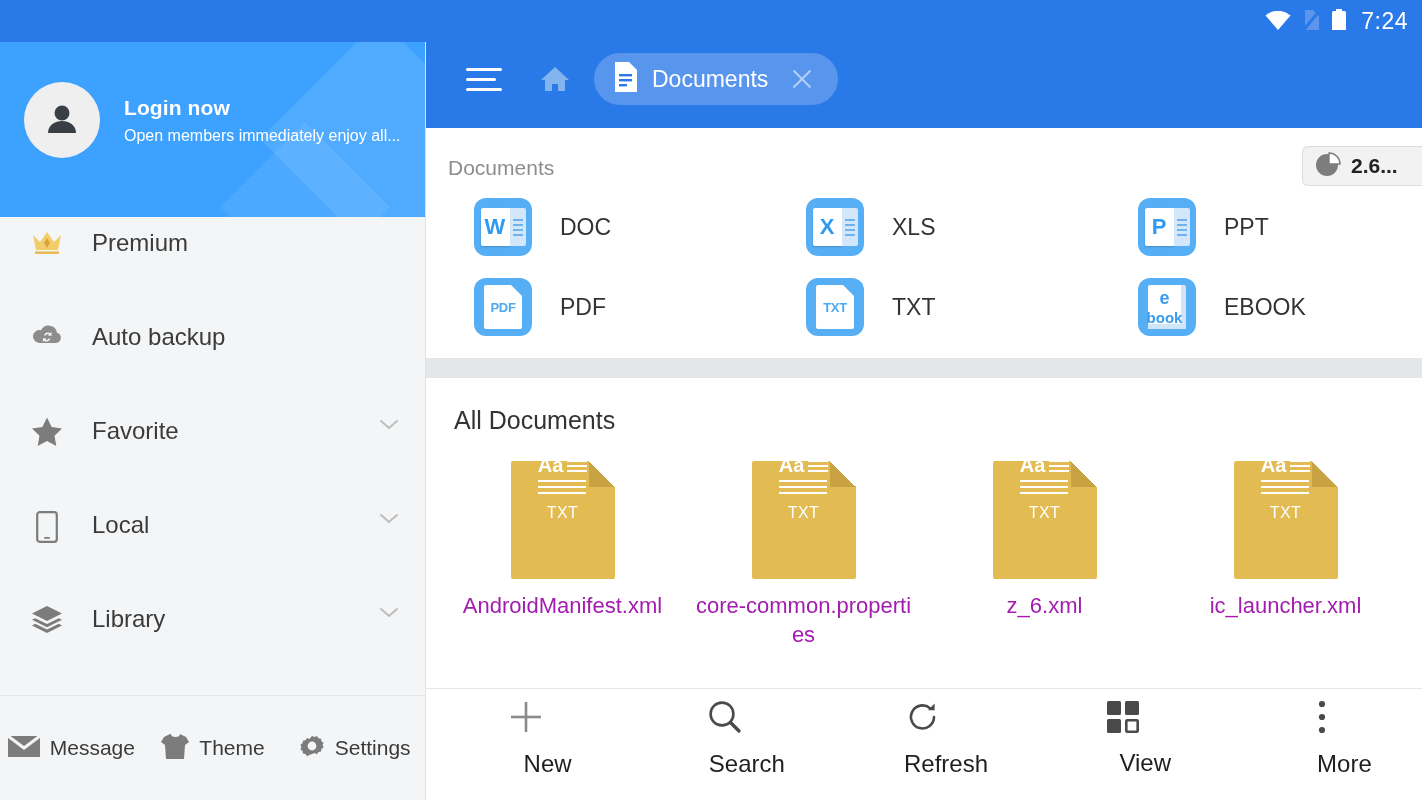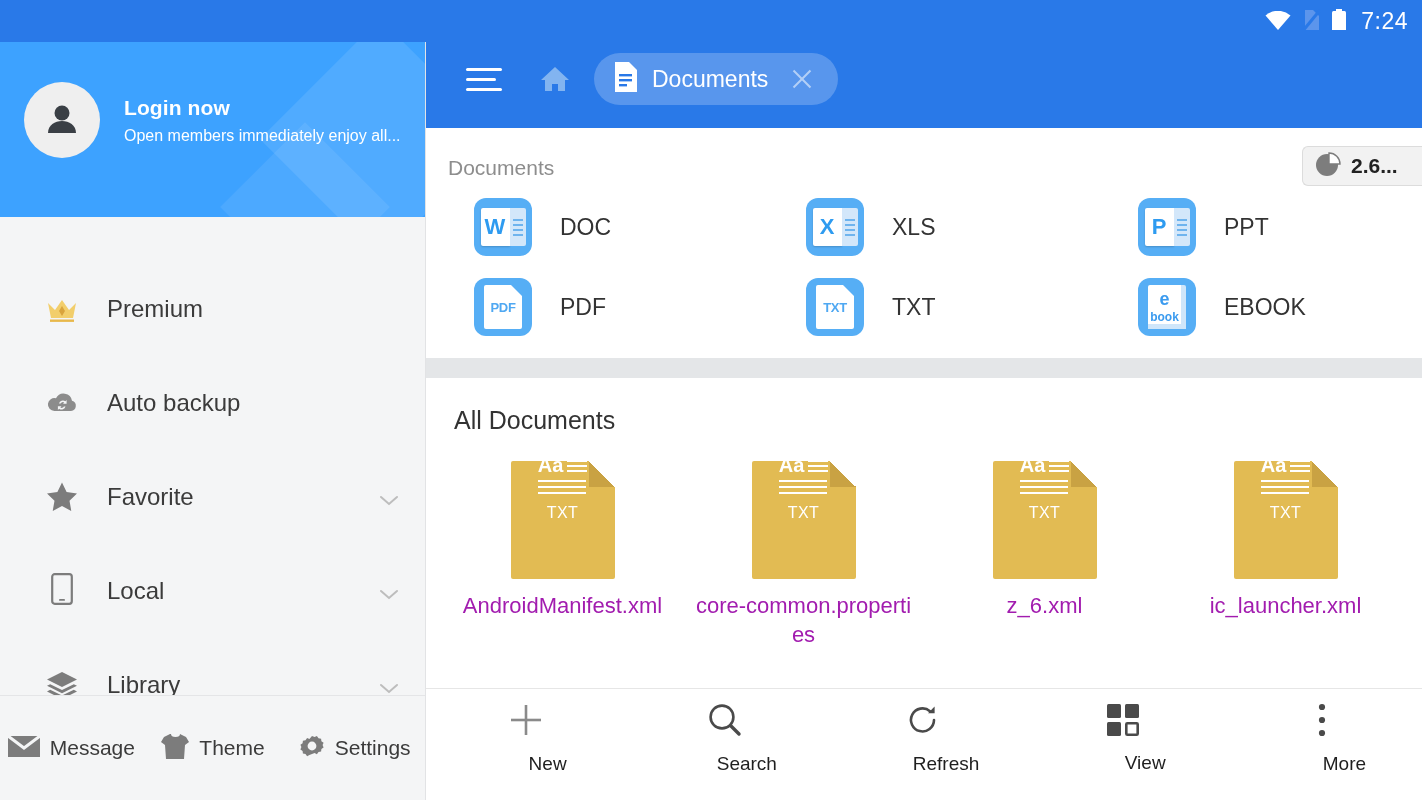--- a/index.html
+++ b/index.html
@@ -68,8 +68,8 @@
   #drawer-list { padding-top: 12px; }
   .drawer-item {
     height: 94px;
-    display: flex; align-items: flex-end;
-    padding: 0 24px 0 43px;
+    display: flex; align-items: flex-start;
+    padding: 0 24px 0 28px;
     cursor: pointer;
   }
   .drawer-item .di-icon {

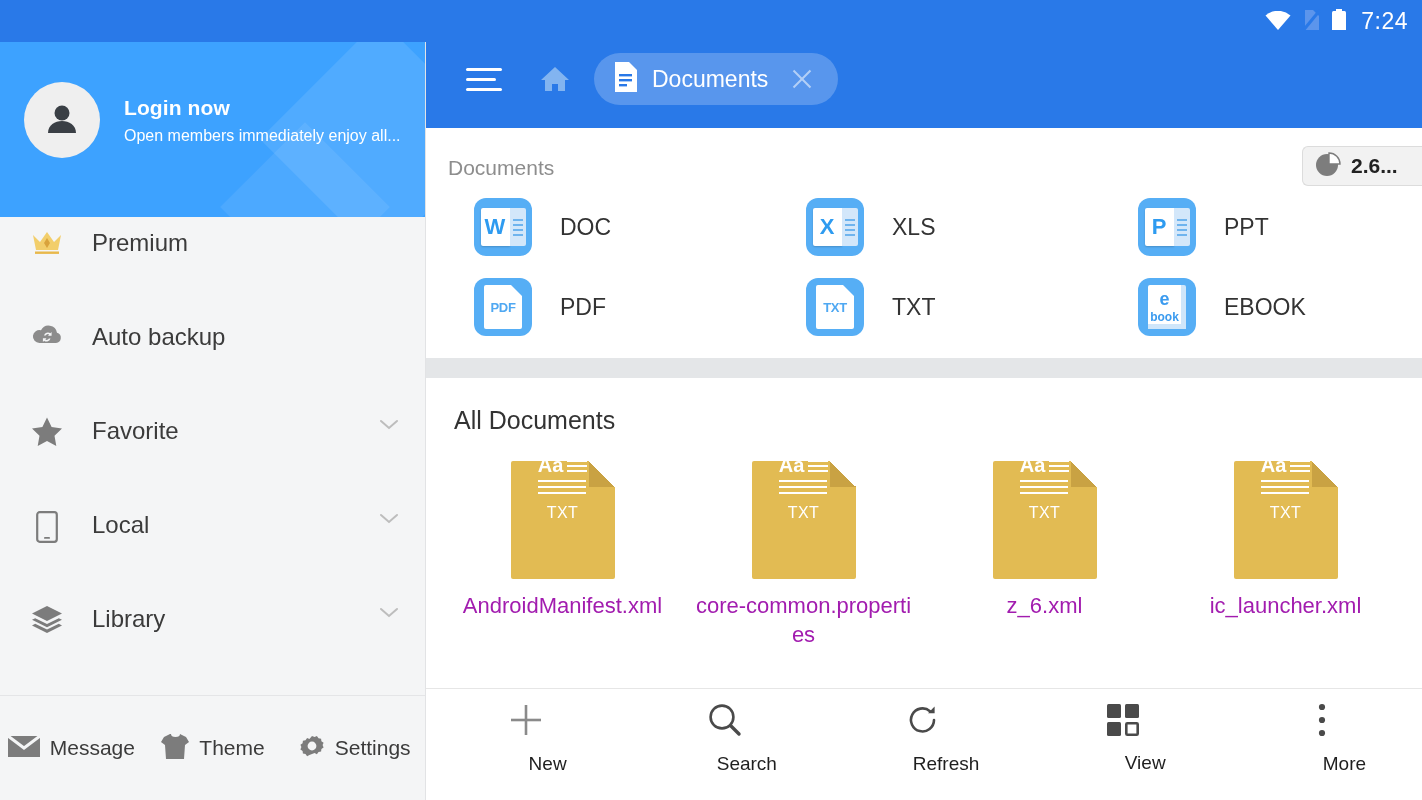--- a/index.html
+++ b/index.html
@@ -231,7 +231,7 @@
     position: relative; border-right: 5px solid #CFE6FA;
   }
   .ebook-sheet .eb-e { font-size: 18px; font-weight: bold; color: #3B9BEF; line-height: 1; }
-  .ebook-sheet .eb-book { font-size: 12px; font-weight: bold; color: #3B9BEF; margin-top: 2px; }
+  .ebook-sheet .eb-book { font-size: 15px; font-weight: bold; color: #3B9BEF; margin-top: 2px; }
   .ebook-sheet::after {
     content:""; position:absolute; bottom: 0; left: 0; right: -5px;
     height: 5px; background: #CFE6FA;

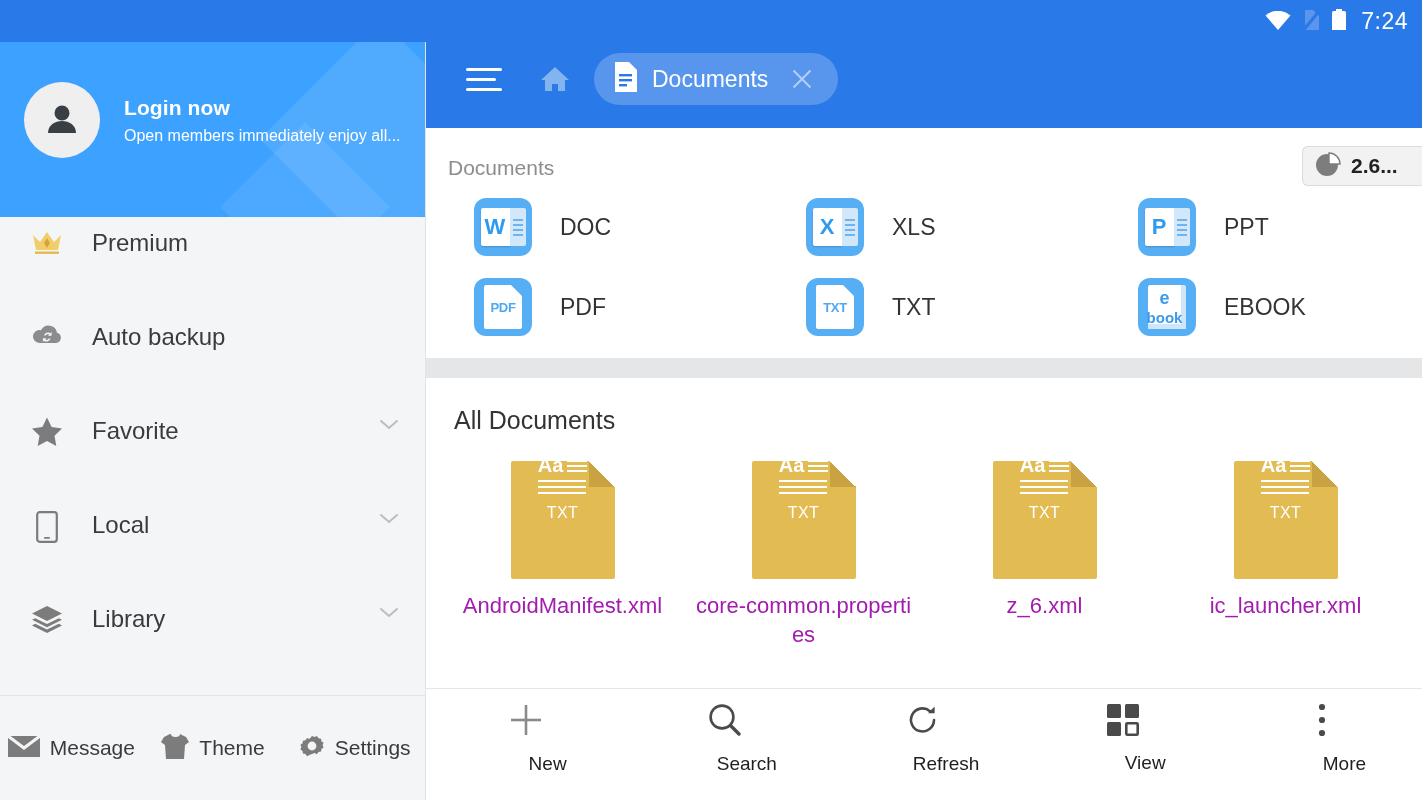--- a/index.html
+++ b/index.html
@@ -296,7 +296,7 @@
     align-items: center; justify-content: center; gap: 11px;
     cursor: pointer;
   }
-  .tb-label { font-size: 19px; color: #1f1f1f; margin-left: 44px; }
+  .tb-label { font-size: 24px; color: #1f1f1f; margin-left: 44px; }
 </style>
 </head>
 <body>

